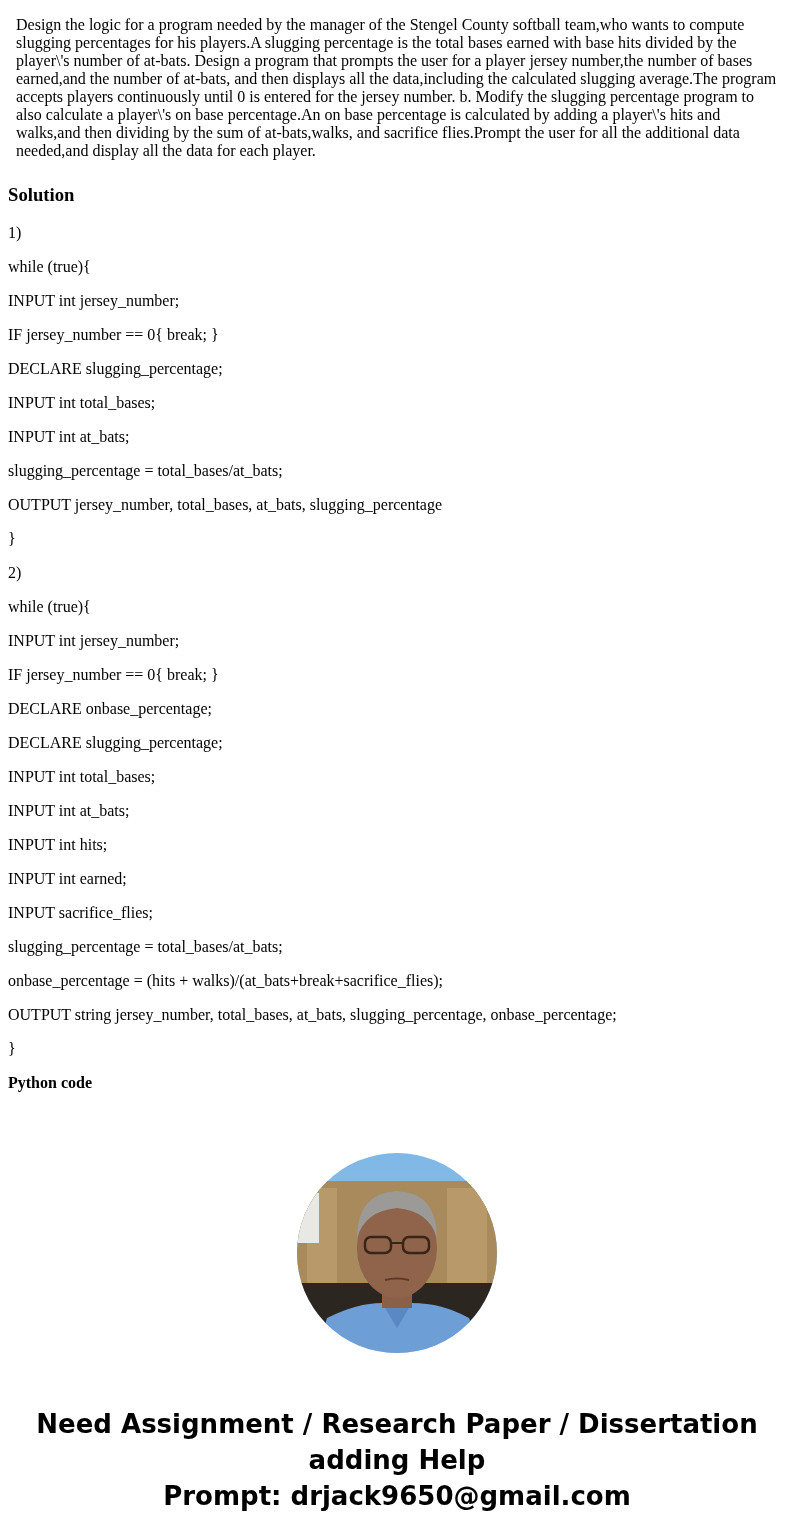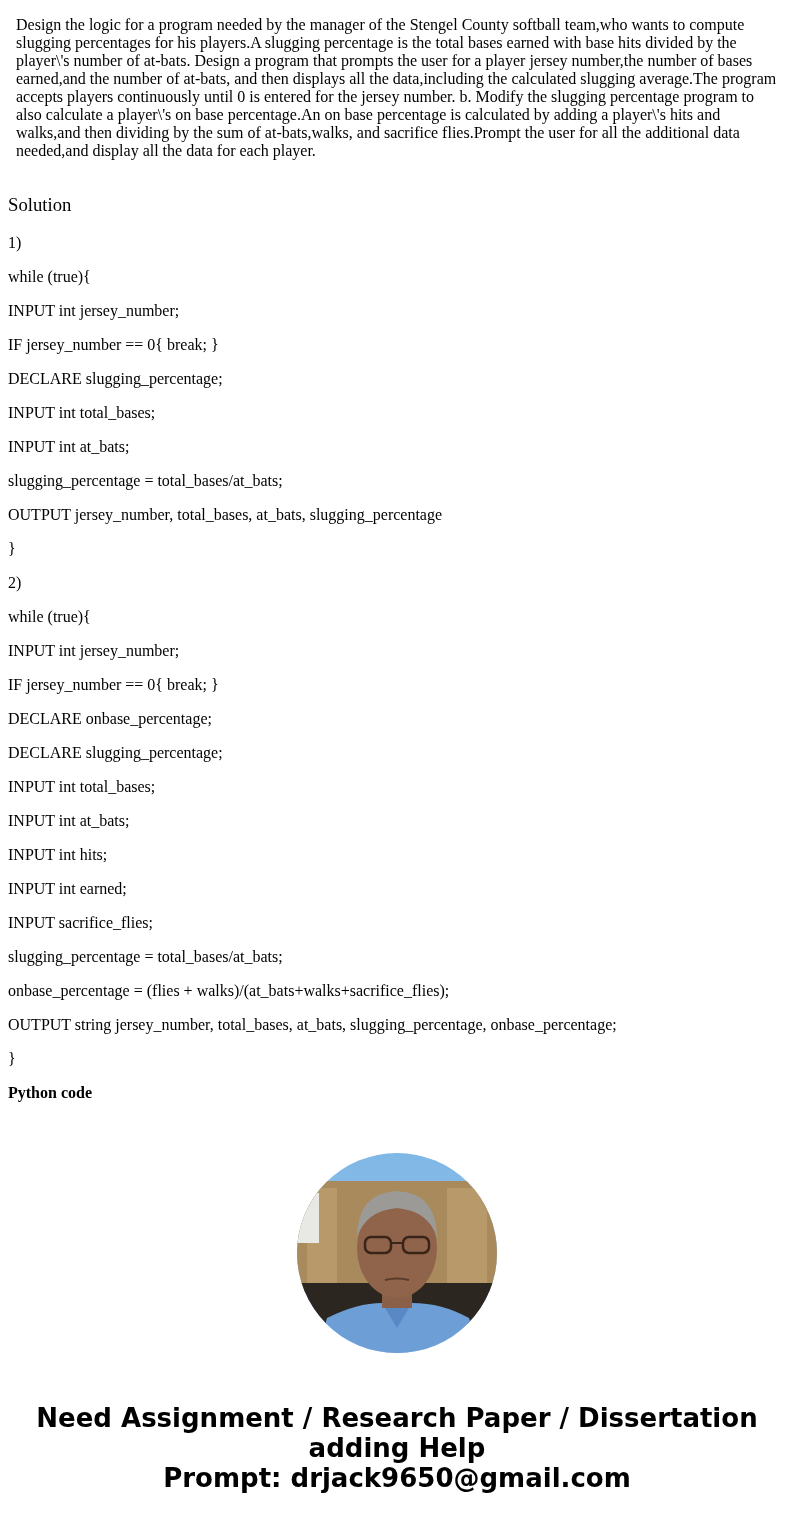--- a/index.html
+++ b/index.html
@@ -13,7 +13,7 @@
   }
   .content { padding: 8px 8px 0 8px; }
   .question { margin: 8px; line-height: 18px; }
-  h3.solution { font-size: 18.7px; font-weight: normal; margin: 34px 0 18px 0; line-height: 22px; }
+  h3.solution { font-size: 18.7px; font-weight: bold; margin: 24px 0 18px 0; line-height: 22px; }
   .subhead { font-weight: bold; margin: 0 0 16px 0; line-height: 18px; }
   .line { margin: 0 0 16px 0; line-height: 18px; white-space: pre-wrap; }
   .avatar-wrap {

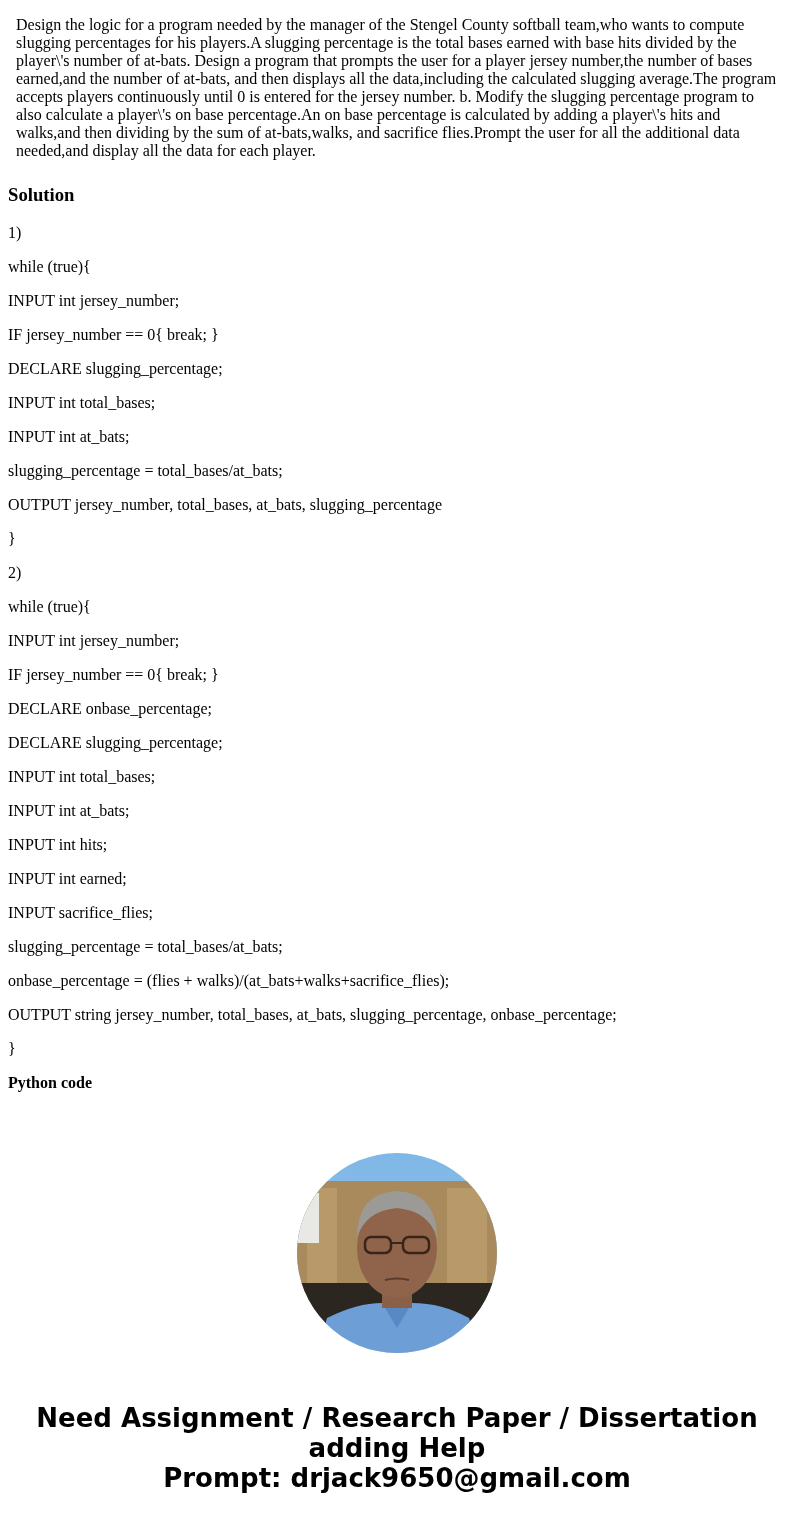--- a/index.html
+++ b/index.html
@@ -68,7 +68,7 @@
     <p class="line">INPUT int earned;</p>
     <p class="line">INPUT sacrifice_flies;</p>
     <p class="line">slugging_percentage = total_bases/at_bats;</p>
-    <p class="line">onbase_percentage = (flies + walks)/(at_bats+walks+sacrifice_flies);</p>
+    <p class="line">onbase_percentage = (hits + walks)/(at_bats+break+sacrifice_flies);</p>
     <p class="line">OUTPUT string jersey_number, total_bases, at_bats, slugging_percentage, onbase_percentage;</p>
     <p class="line">}</p>
   </div>

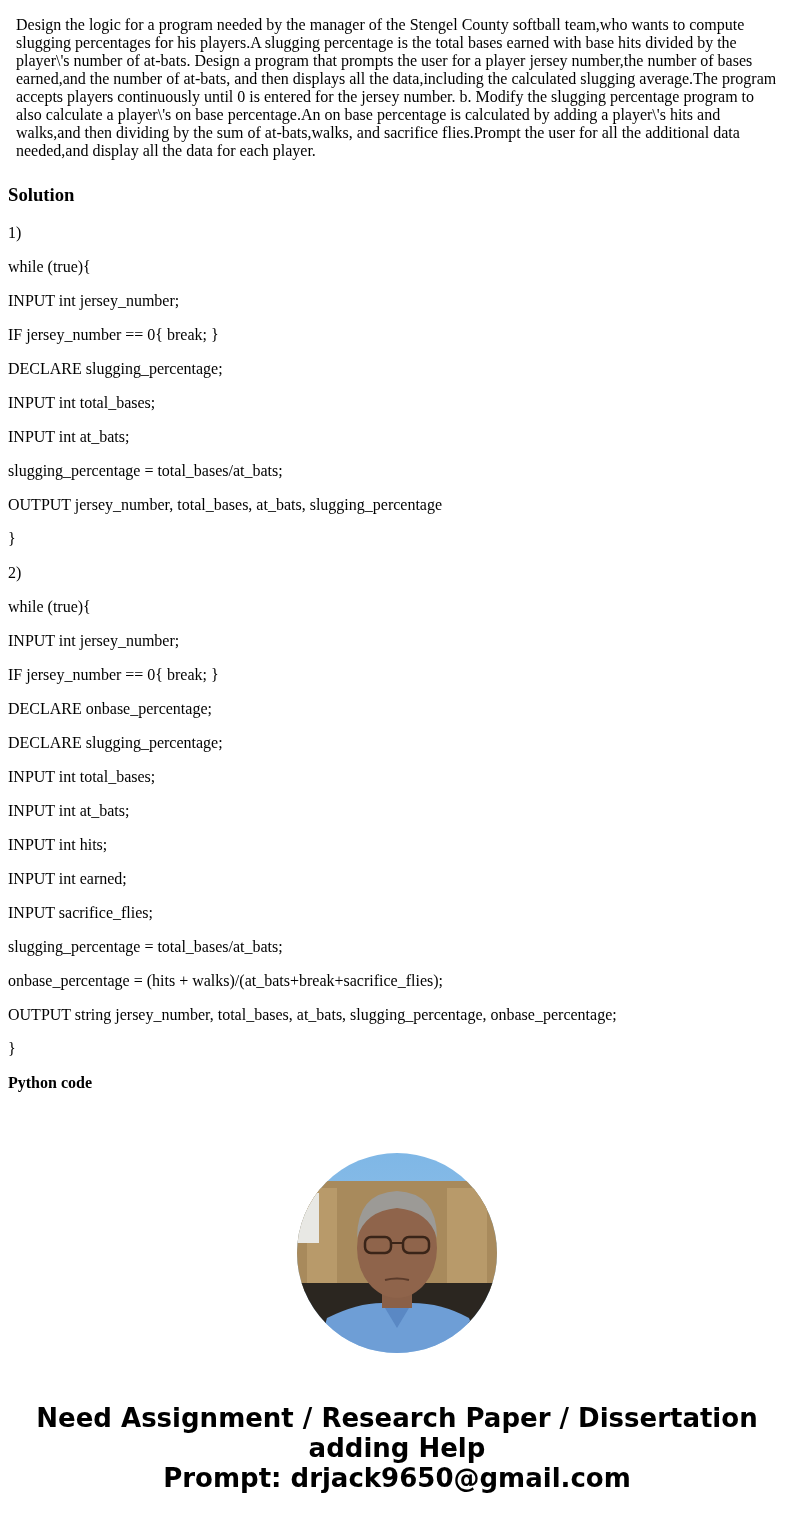--- a/index.html
+++ b/index.html
@@ -31,7 +31,7 @@
     line-height: 30px;
     color: #000;
   }
-  .promo div { margin: 0; }
+  .promo div { margin: 6px; }
 </style>
 </head>
 <body>

